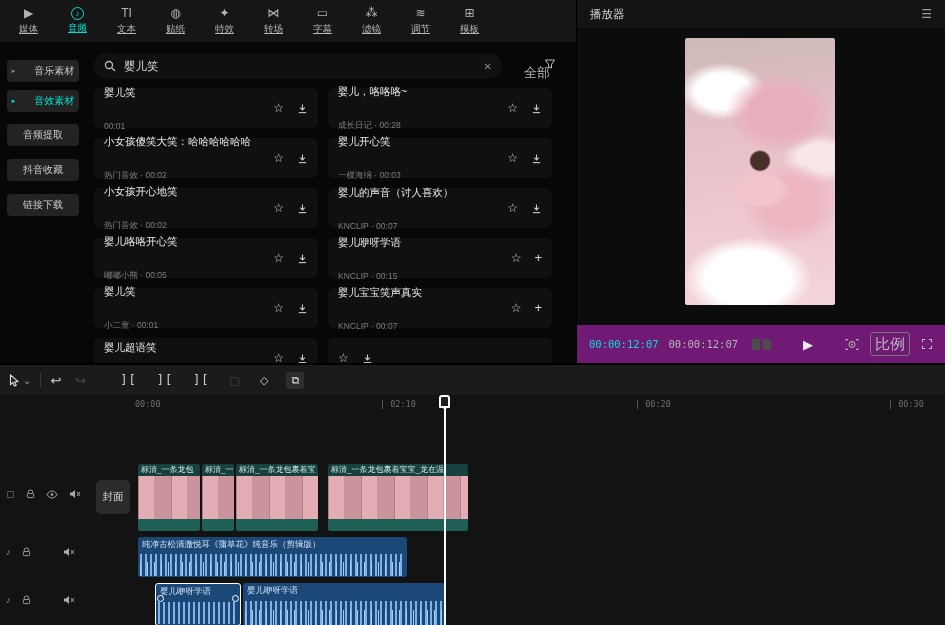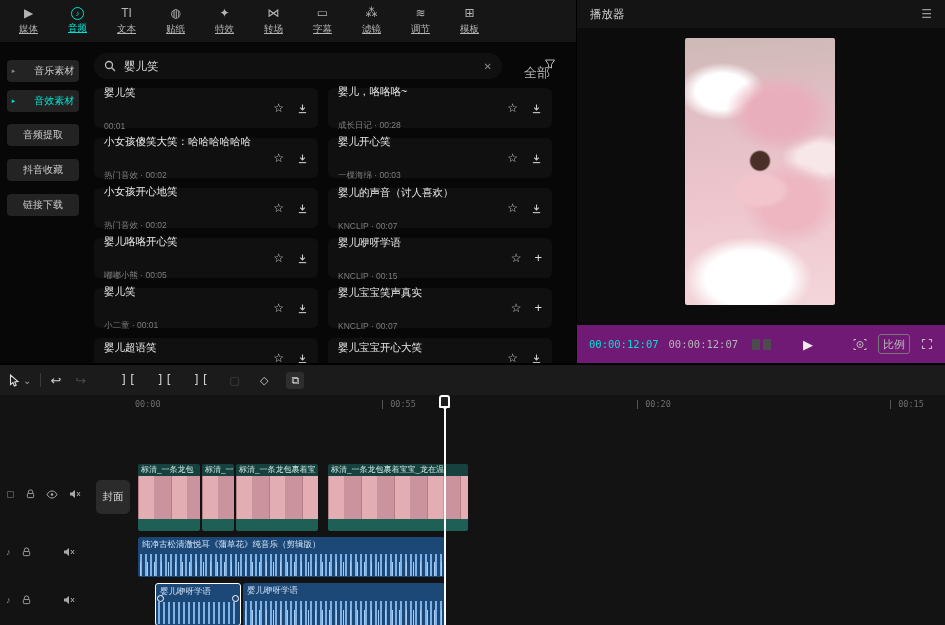--- a/index.html
+++ b/index.html
@@ -349,10 +349,6 @@
             </div>
         </div>
         <div class="card">
-          <div class="card-text">
-              <div class="card-title">婴儿宝宝开心大笑</div>
-              <div class="card-meta"></div>
-            </div>
           <div class="card-actions">
               <span class="icon-star">☆</span>
               <span class="icon-dl">

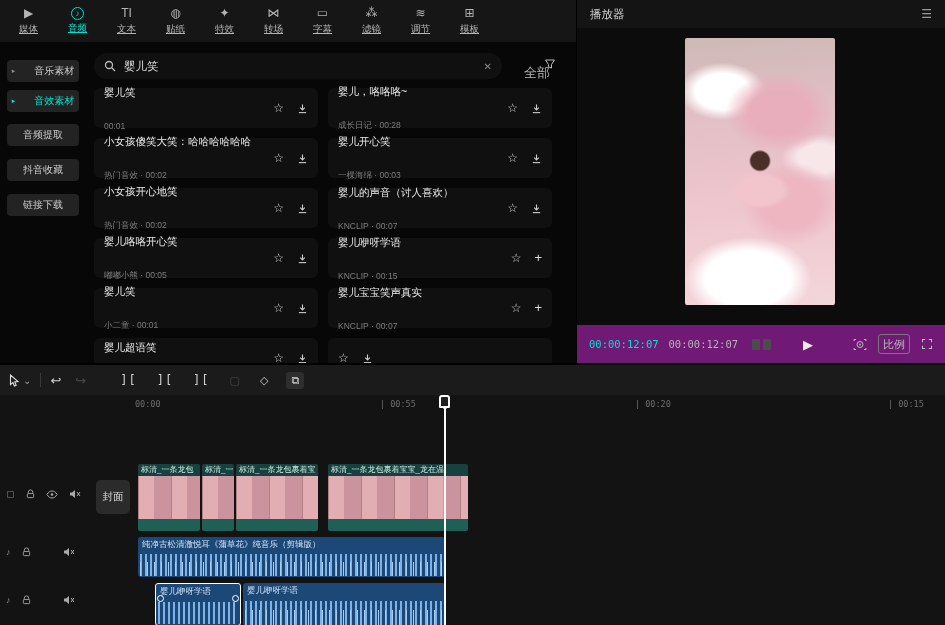--- a/index.html
+++ b/index.html
@@ -65,7 +65,7 @@
   .minis span{width:8px;height:11px;background:#4c4c4c;border-radius:1px;}
   .play{margin-left:32px;color:#ececec;font-size:13px;cursor:pointer;}
   .ctrl-right{margin-left:auto;display:flex;align-items:center;gap:11px;}
-  .ratio{border:1px solid #787878;border-radius:3px;color:#bbb;font-size:11px;padding:1.5px 4px;cursor:pointer;text-align:right;}
+  .ratio{border:1px solid #787878;border-radius:3px;color:#bbb;font-size:15px;padding:1.5px 4px;cursor:pointer;text-align:right;}
 
   
   .tl{position:absolute;left:0;top:364px;width:945px;height:261px;background:#131313;border-top:1px solid #000;box-sizing:border-box;}

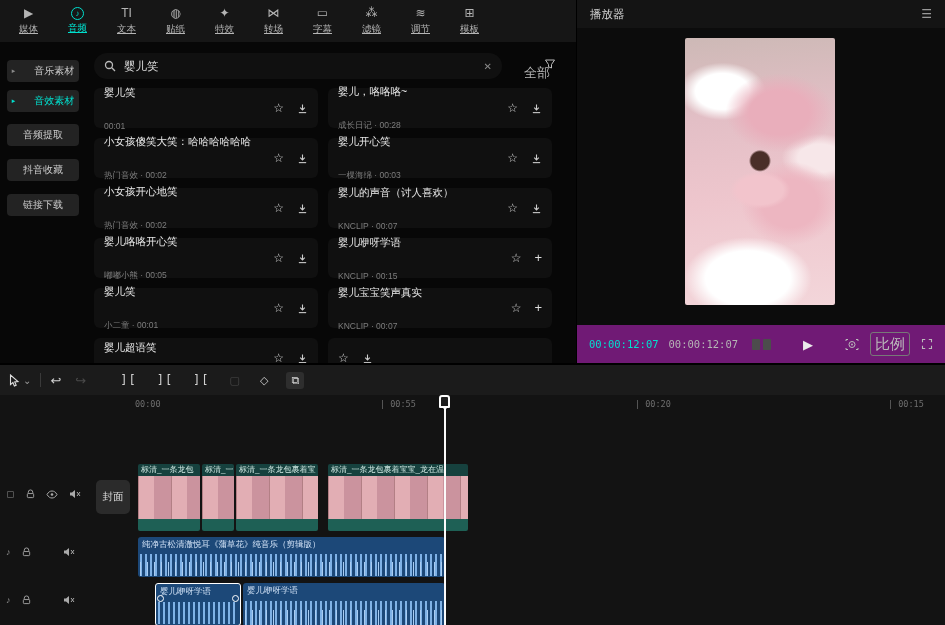--- a/index.html
+++ b/index.html
@@ -414,7 +414,7 @@
     </div>
 
     <span class="tick" style="left:135px">00:00</span>
-    <span class="tick" style="left:380px">| 00:55</span>
+    <span class="tick" style="left:380px">| 02:10</span>
     <span class="tick" style="left:635px">| 00:20</span>
     <span class="tick" style="left:888px">| 00:15</span>
 

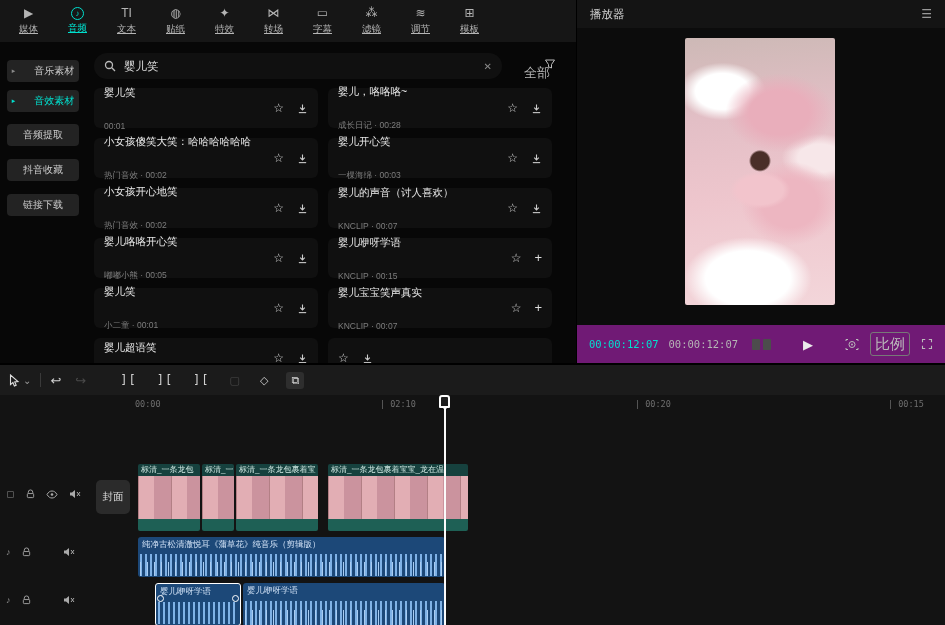--- a/index.html
+++ b/index.html
@@ -416,7 +416,7 @@
     <span class="tick" style="left:135px">00:00</span>
     <span class="tick" style="left:380px">| 02:10</span>
     <span class="tick" style="left:635px">| 00:20</span>
-    <span class="tick" style="left:888px">| 00:15</span>
+    <span class="tick" style="left:888px">| 00:30</span>
 
     <div class="thead" style="top:124px">
       <span class="tk">▢</span>

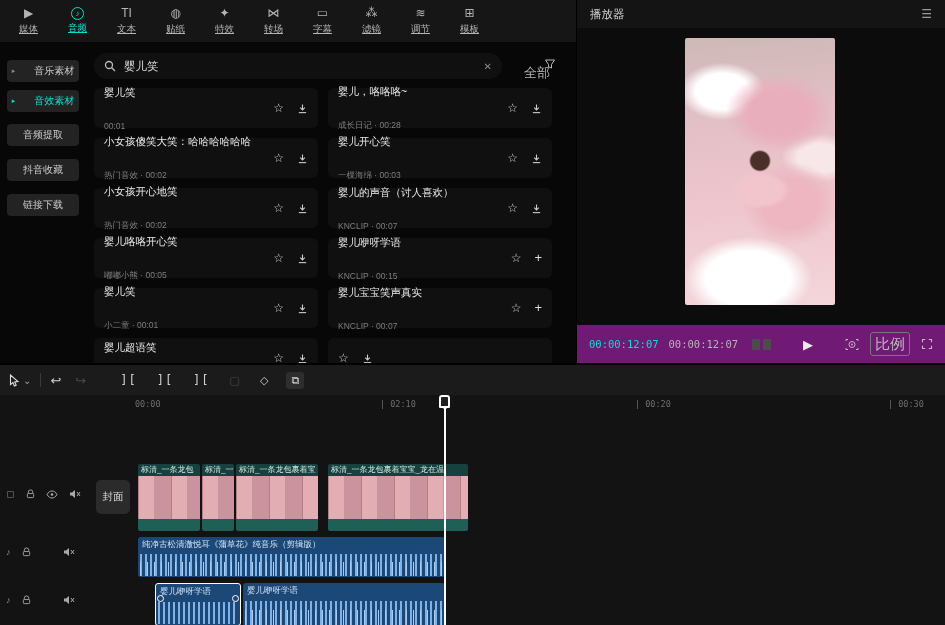--- a/index.html
+++ b/index.html
@@ -468,7 +468,7 @@
         </svg>
     </div>
 
-    <div class="aclip" style="left:138px;top:172px;width:307px;height:40px">
+    <div class="aclip" style="left:138px;top:172px;width:269px;height:40px">
       <div class="alabel">纯净古松清澈悦耳《蒲草花》纯音乐（剪辑版）</div>
       <div class="wave" style="height:22px"></div>
       <div class="wave w2" style="height:14px"></div>

